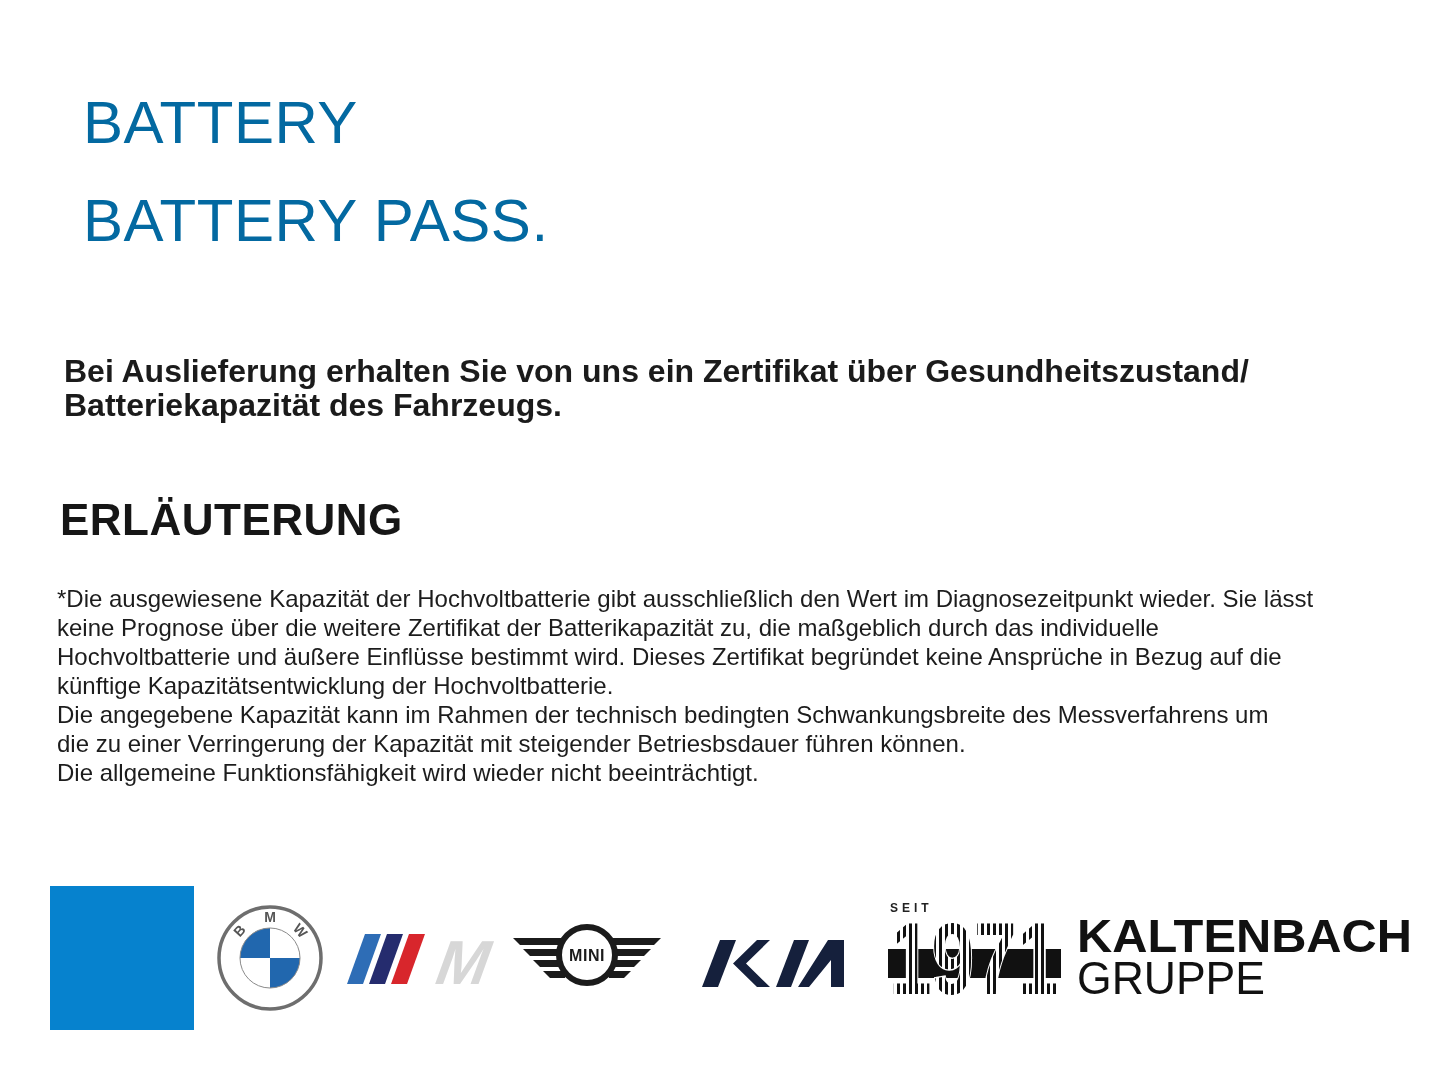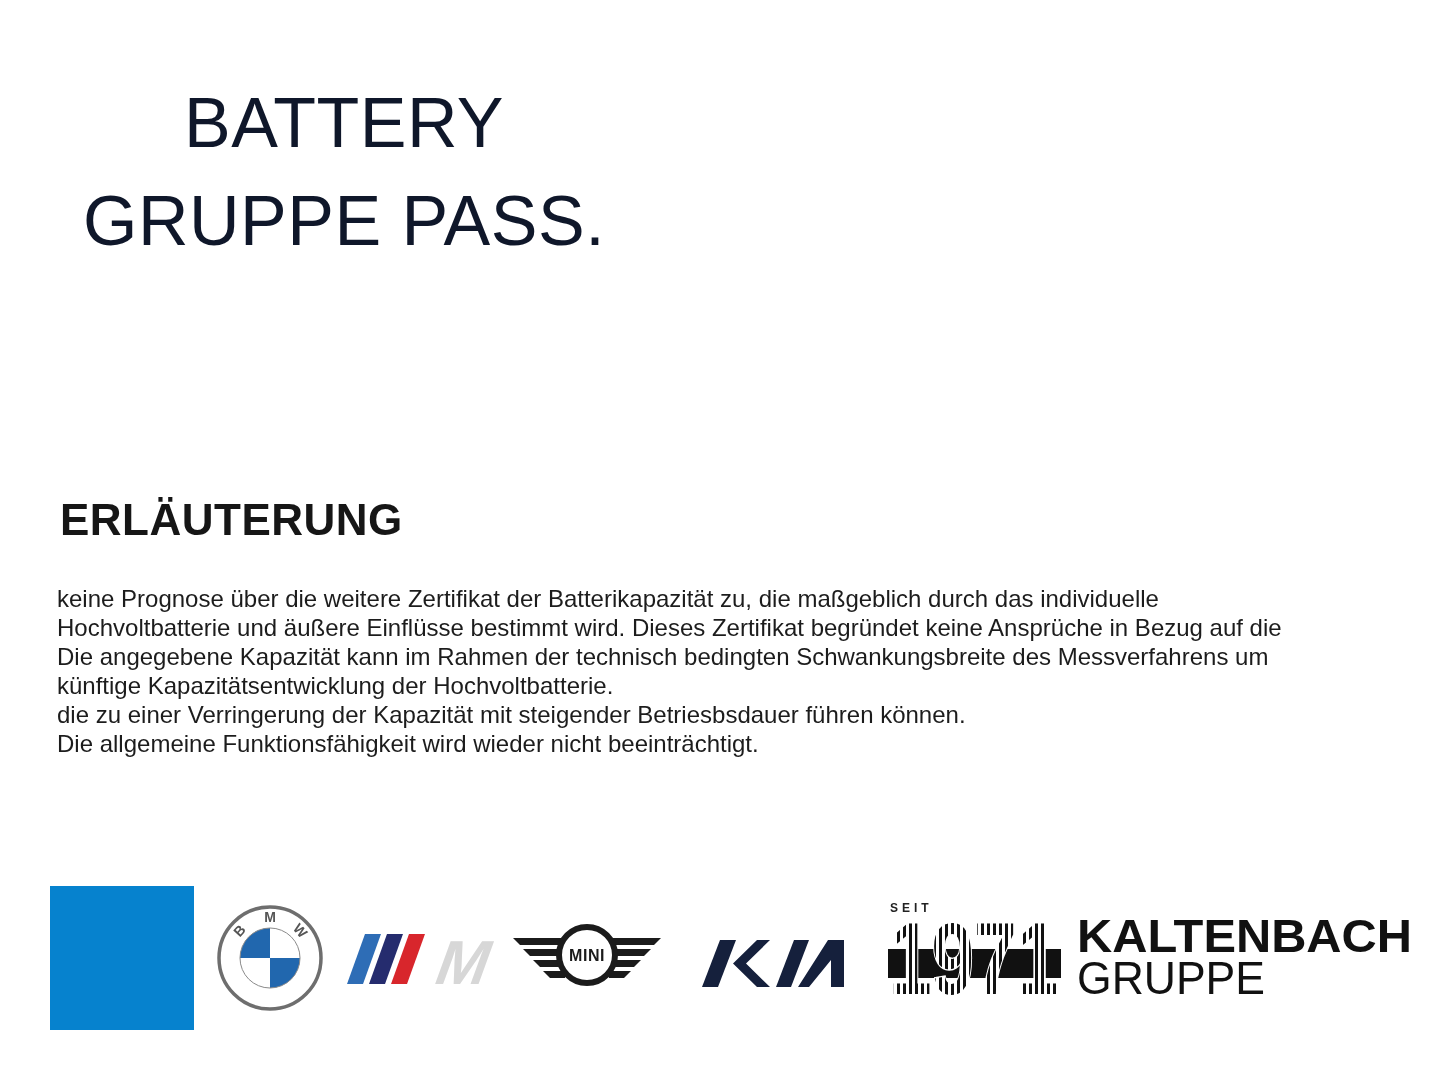--- a/index.html
+++ b/index.html
@@ -13,8 +13,8 @@
   }
   .title{
     position:absolute;left:83px;top:74px;
-    font-size:70px;line-height:98px;font-weight:400;
-    letter-spacing:0.5px;color:#0f172a;white-space:nowrap;text-align:center;
+    font-size:60px;line-height:98px;font-weight:400;
+    letter-spacing:0.5px;color:#0369a1;white-space:nowrap;
   }
   .intro{
     position:absolute;left:64px;top:354px;

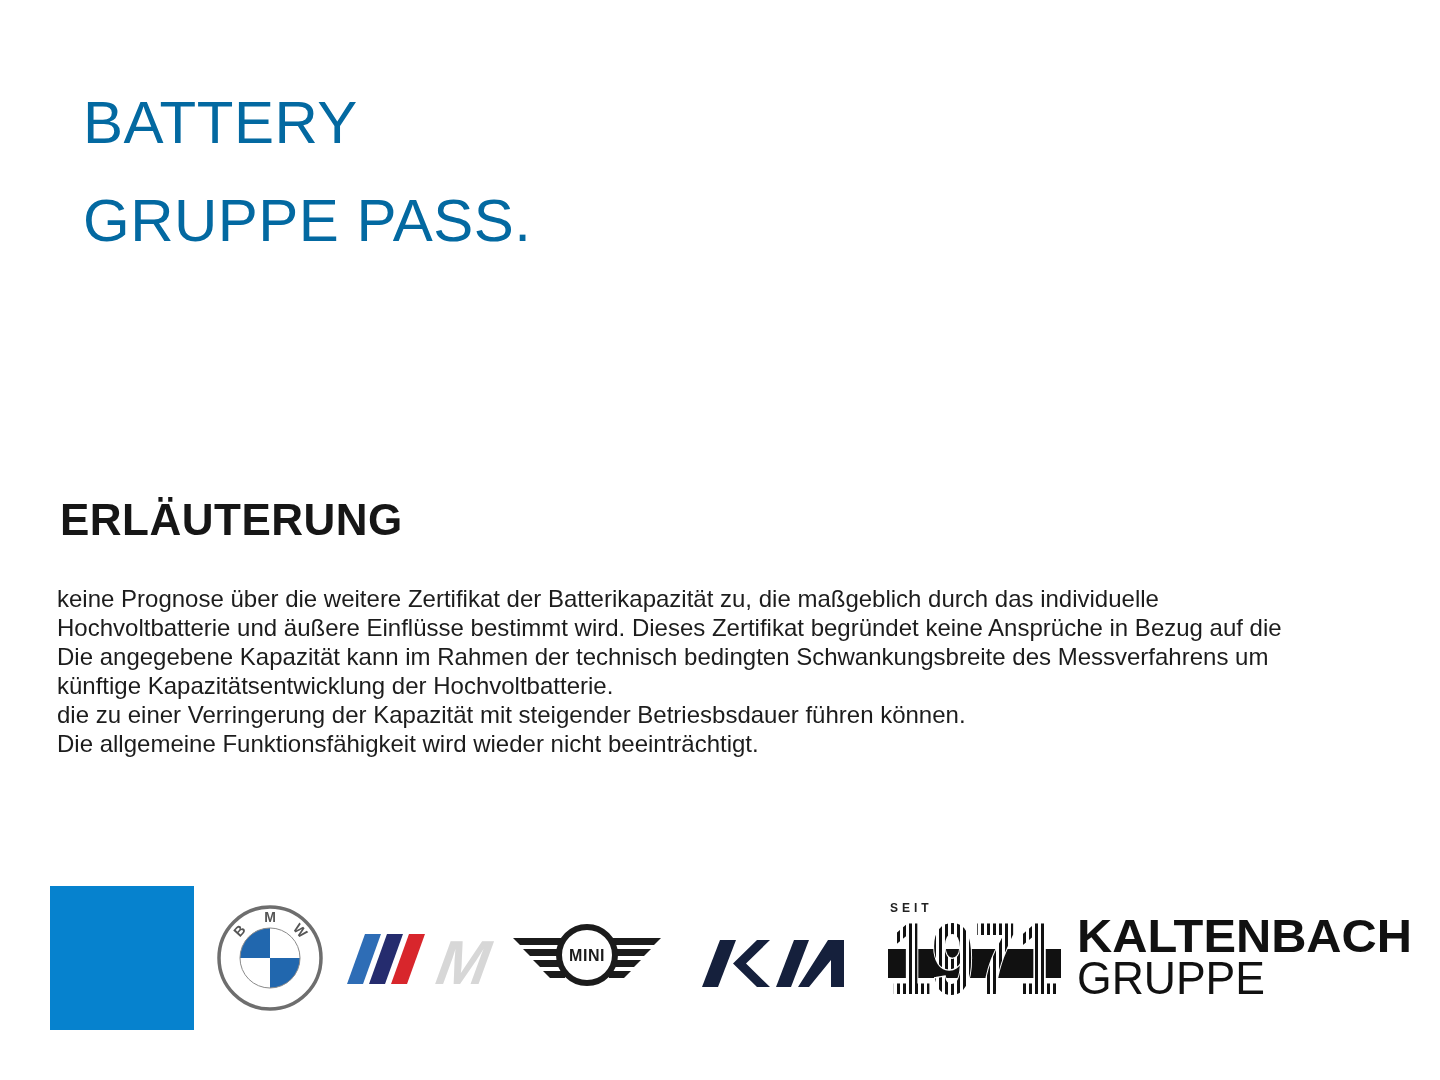--- a/index.html
+++ b/index.html
@@ -47,7 +47,7 @@
 
   <div class="title">
     <div>BATTERY</div>
-    <div>GRUPPE PASS.</div>
+    <div>BATTERY PASS.</div>
   </div>
 
 

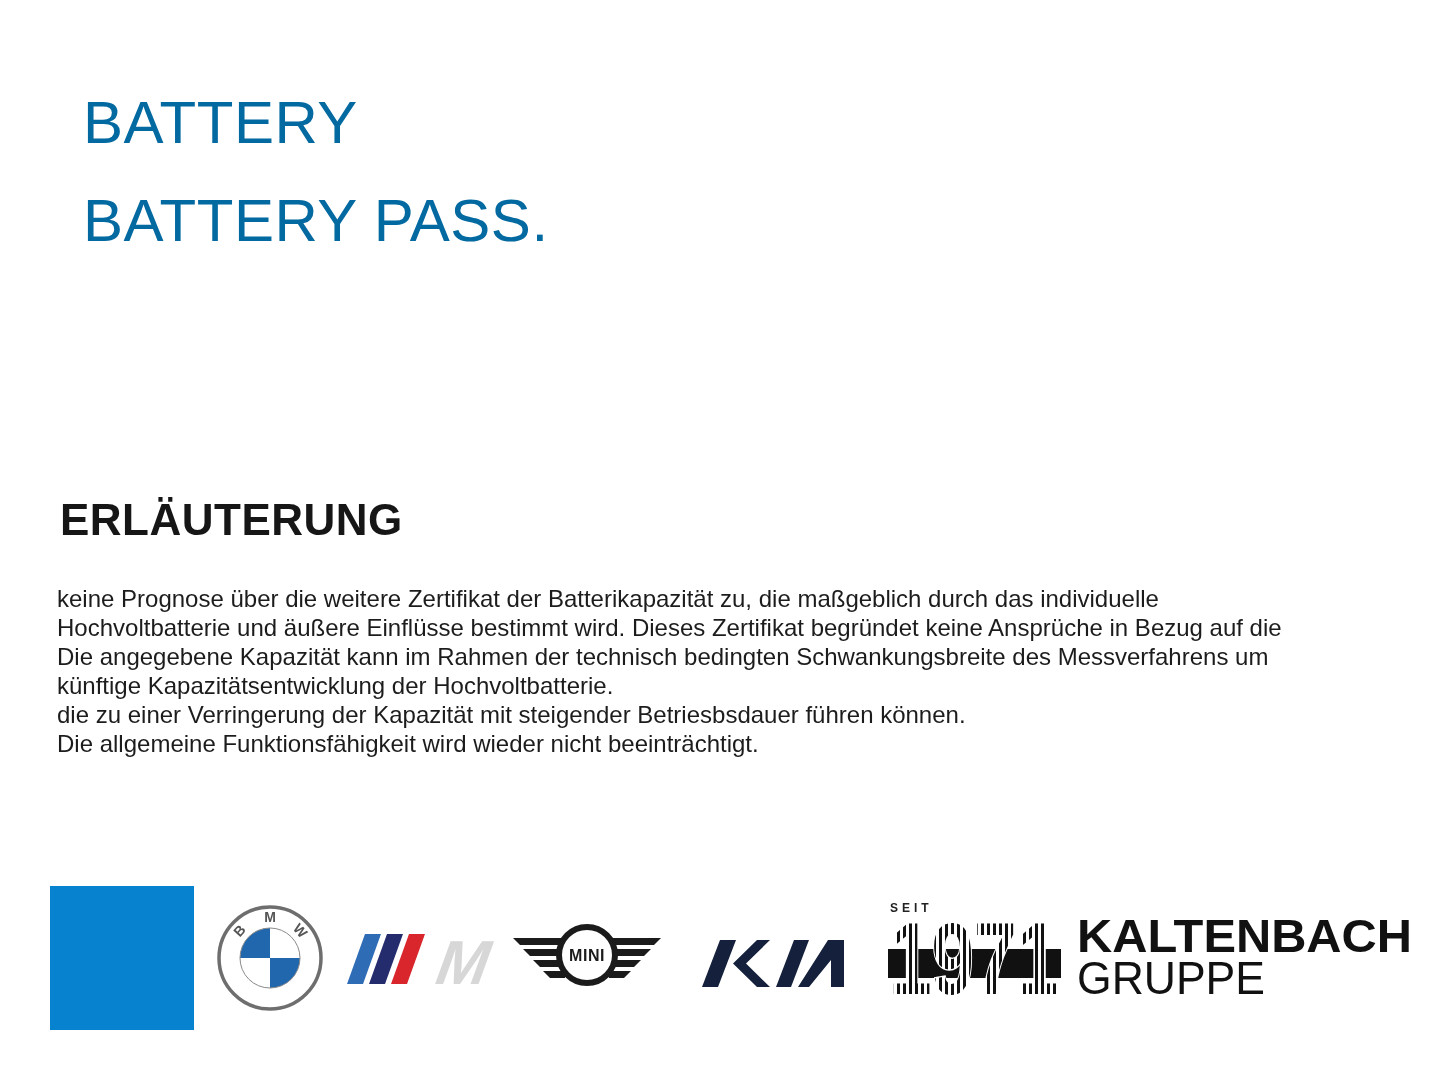--- a/index.html
+++ b/index.html
@@ -50,6 +50,10 @@
     <div>BATTERY PASS.</div>
   </div>
 
+  <div class="intro">
+    <div>Bei Auslieferung erhalten Sie von uns ein Zertifikat über Gesundheitszustand/</div>
+    <div>Batteriekapazität des Fahrzeugs.</div>
+  </div>
 
   <div class="section-heading">ERLÄUTERUNG</div>
 

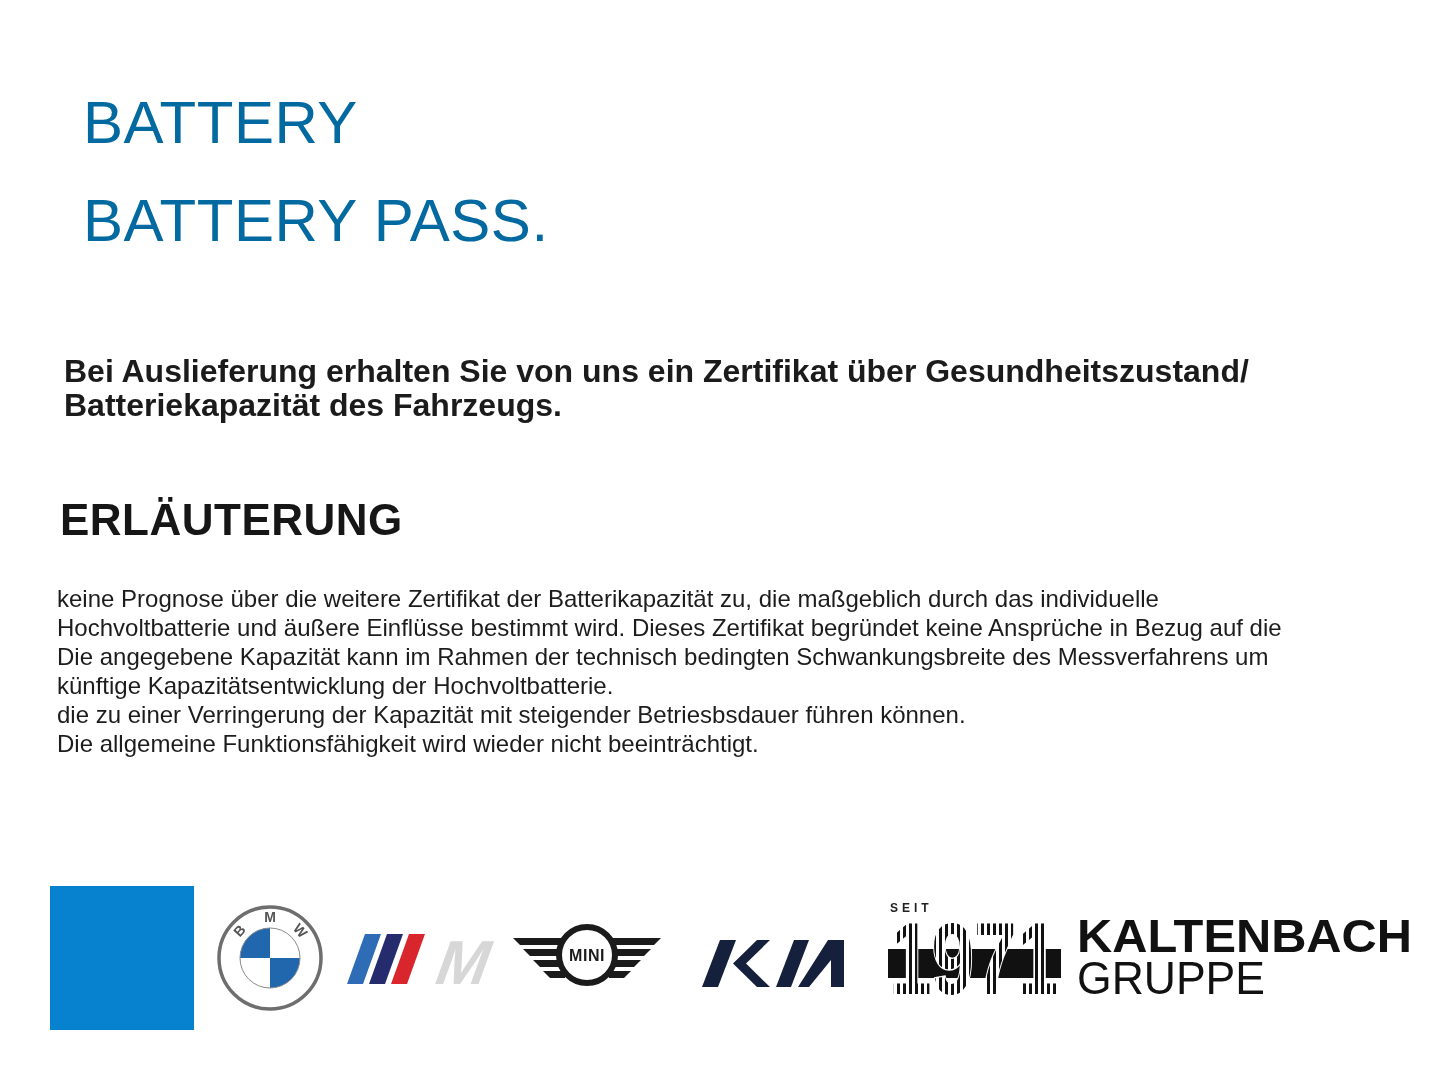--- a/index.html
+++ b/index.html
@@ -58,6 +58,7 @@
   <div class="section-heading">ERLÄUTERUNG</div>
 
   <div class="body-text">
+    <div>*Die ausgewiesene Kapazität der Hochvoltbatterie gibt ausschließlich den Wert im Diagnosezeitpunkt wieder. Sie lässt</div>
     <div>keine Prognose über die weitere Zertifikat der Batterikapazität zu, die maßgeblich durch das individuelle</div>
     <div>Hochvoltbatterie und äußere Einflüsse bestimmt wird. Dieses Zertifikat begründet keine Ansprüche in Bezug auf die</div>
     <div>Die angegebene Kapazität kann im Rahmen der technisch bedingten Schwankungsbreite des Messverfahrens um</div>

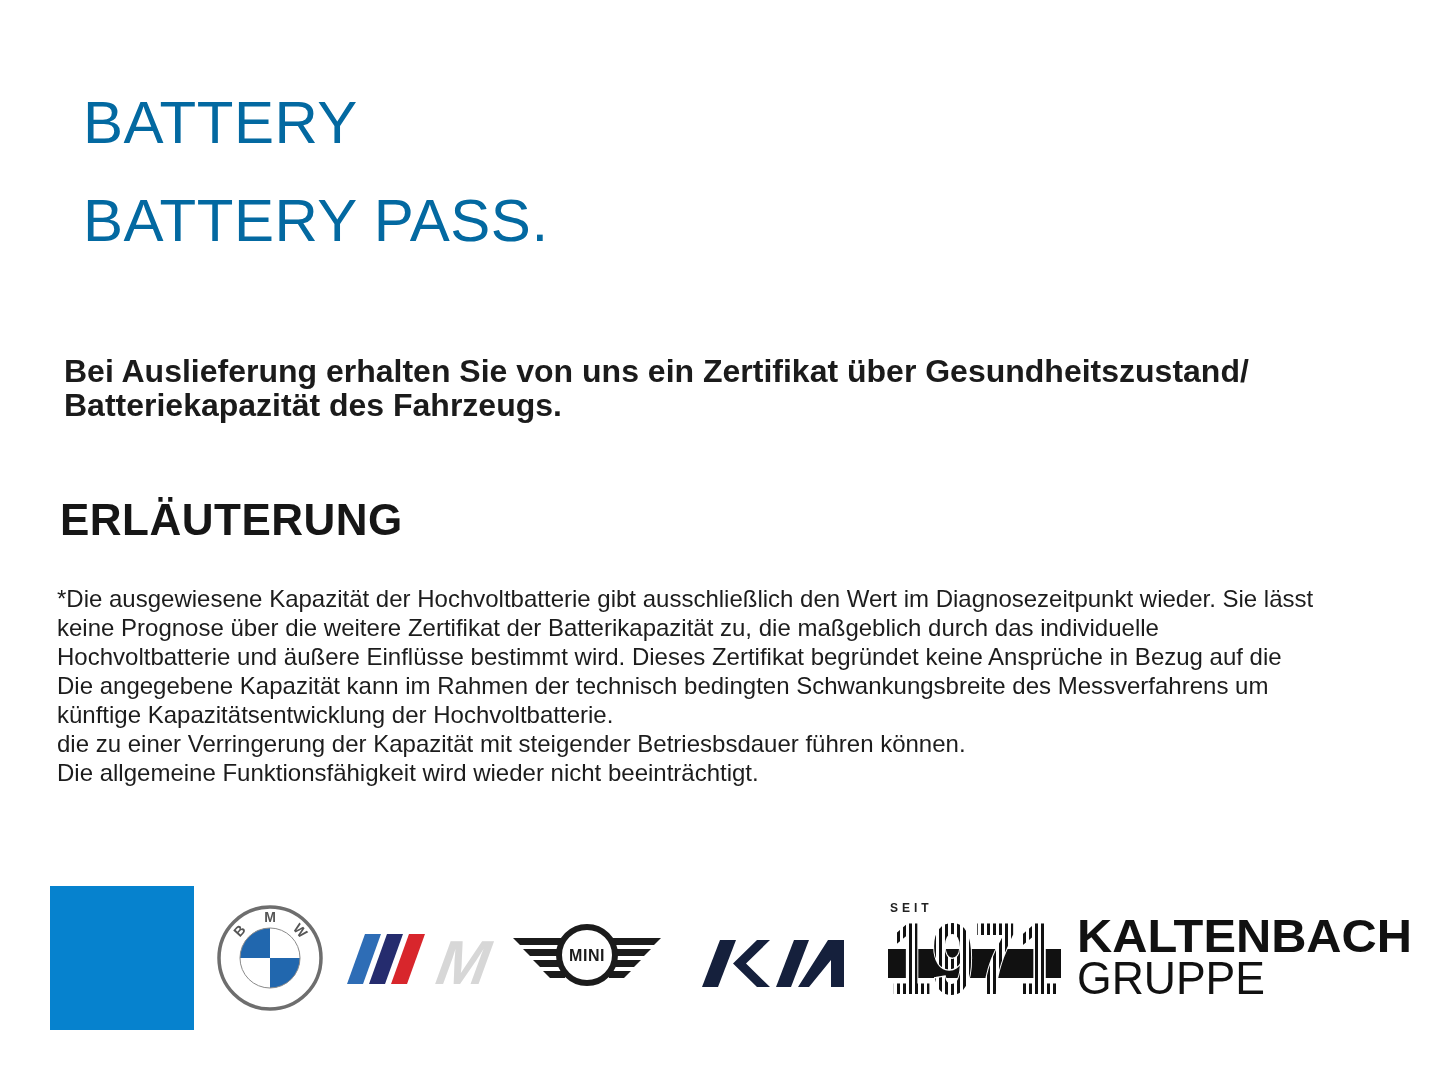--- a/index.html
+++ b/index.html
@@ -61,8 +61,8 @@
     <div>*Die ausgewiesene Kapazität der Hochvoltbatterie gibt ausschließlich den Wert im Diagnosezeitpunkt wieder. Sie lässt</div>
     <div>keine Prognose über die weitere Zertifikat der Batterikapazität zu, die maßgeblich durch das individuelle</div>
     <div>Hochvoltbatterie und äußere Einflüsse bestimmt wird. Dieses Zertifikat begründet keine Ansprüche in Bezug auf die</div>
+    <div>künftige Kapazitätsentwicklung der Hochvoltbatterie.</div>
     <div>Die angegebene Kapazität kann im Rahmen der technisch bedingten Schwankungsbreite des Messverfahrens um</div>
-    <div>künftige Kapazitätsentwicklung der Hochvoltbatterie.</div>
     <div>die zu einer Verringerung der Kapazität mit steigender Betriesbsdauer führen können.</div>
     <div>Die allgemeine Funktionsfähigkeit wird wieder nicht beeinträchtigt.</div>
   </div>

